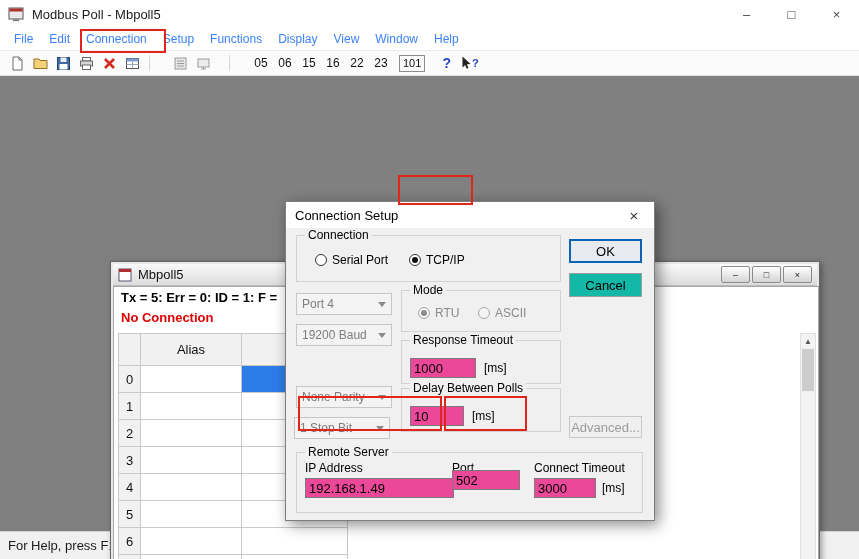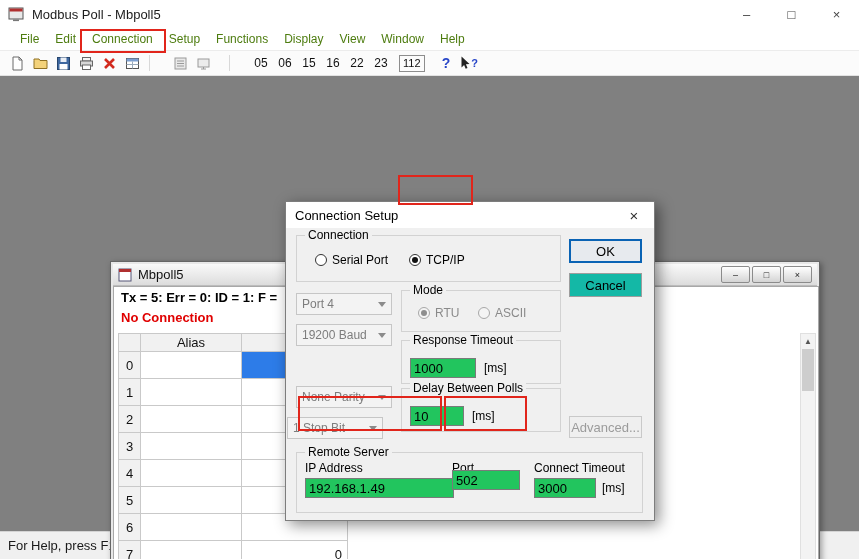--- a/index.html
+++ b/index.html
@@ -14,7 +14,7 @@
   .win-btn{width:45px;height:28px;display:flex;align-items:center;justify-content:center;font-size:13px;color:#444;}
 
   
-  .menubar{position:absolute;left:0;top:28px;width:859px;height:22px;background:#ffffff;display:flex;align-items:center;font-size:12px;color:#4d7c0f;padding-left:12px;box-sizing:border-box;}
+  .menubar{position:absolute;left:0;top:28px;width:859px;height:22px;background:#ffffff;display:flex;align-items:center;font-size:12px;color:#3b82f6;padding-left:6px;box-sizing:border-box;}
   .menu-item{padding:3px 8px;}
 
   

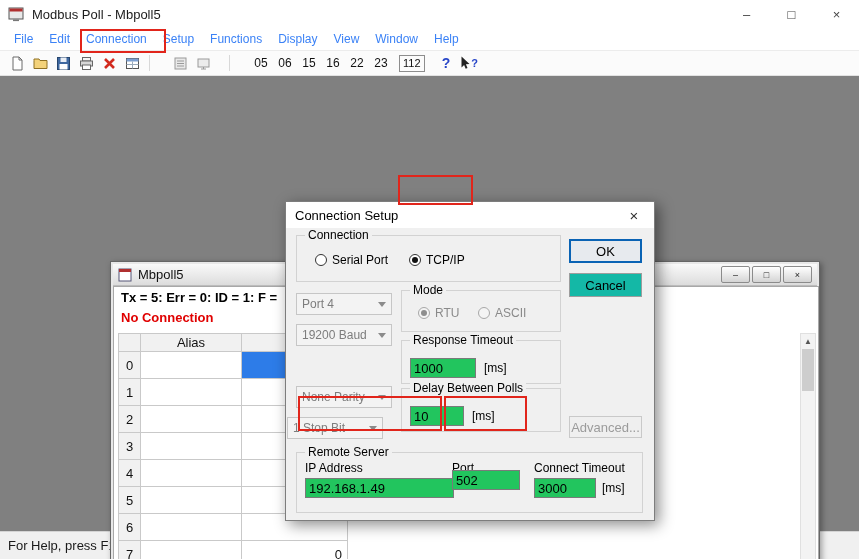--- a/index.html
+++ b/index.html
@@ -192,7 +192,7 @@
     <div class="tb-num">16</div>
     <div class="tb-num">22</div>
     <div class="tb-num">23</div>
-    <div class="tb-101">112</div>
+    <div class="tb-101">101</div>
     <div class="tb-btn" style="margin-left:6px;">
       <span class="q">?</span>
     </div>

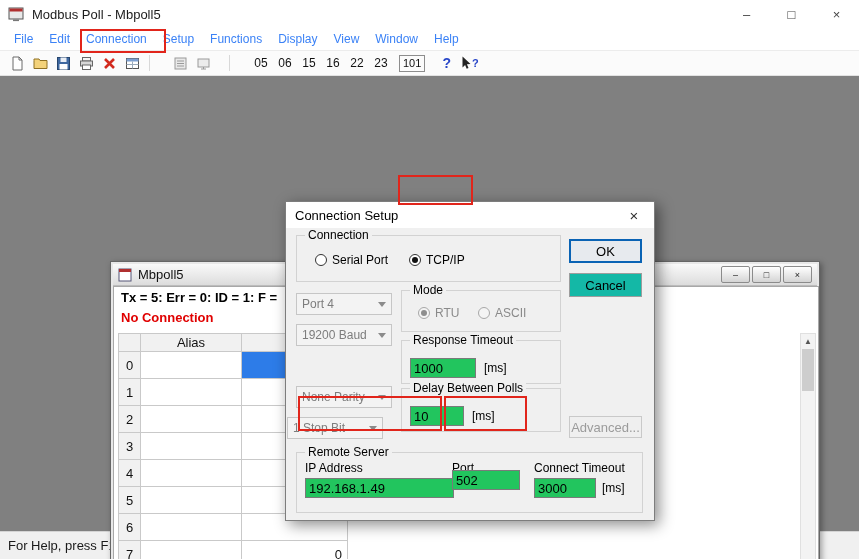--- a/index.html
+++ b/index.html
@@ -43,7 +43,7 @@
   
   .grid{position:absolute;left:4px;top:46px;width:229px;border-top:1px solid #c9c9c9;border-left:1px solid #c9c9c9;}
   .g-row{display:flex;height:27px;}
-  .g-row.g-head{height:18px;}
+  .g-row.g-head{height:32px;}
   .g-cell{border-right:1px solid #c9c9c9;border-bottom:1px solid #c9c9c9;box-sizing:border-box;font-size:13px;color:#111;display:flex;align-items:center;}
   .hnum,.rnum{width:22px;background:#f1f1f1;justify-content:center;}
   .halias,.ralias{width:101px;}

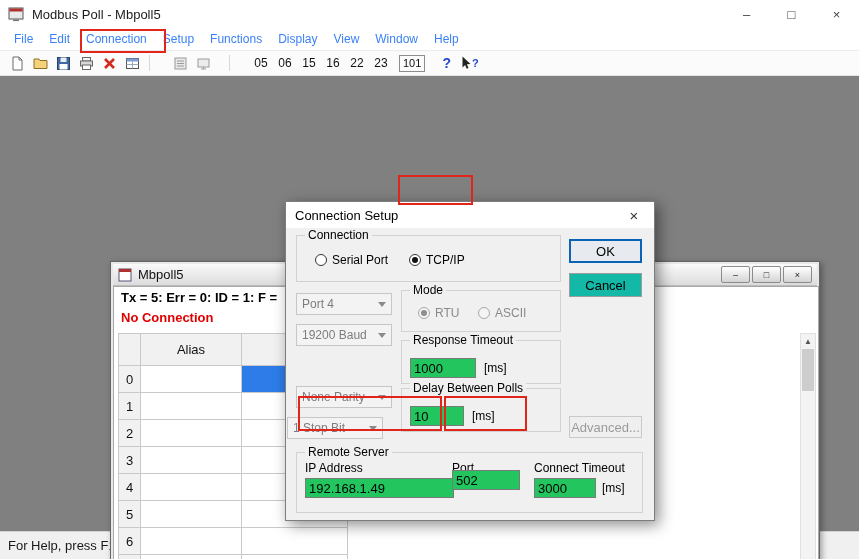--- a/index.html
+++ b/index.html
@@ -89,7 +89,7 @@
   .c-bits{left:10px;top:153px;}
   .c-parity{left:10px;top:184px;}
   .c-stop{left:1px;top:215px;}
-  .field{position:absolute;height:20px;border:1px solid #7a7a7a;font-size:13px;font-family:inherit;padding:0 3px;box-sizing:border-box;background:#22c55e;color:#000;}
+  .field{position:absolute;height:20px;border:1px solid #7a7a7a;font-size:13px;font-family:inherit;padding:0 3px;box-sizing:border-box;background:#ec4899;color:#000;}
   .ms{position:absolute;font-size:12px;color:#000;}
   .flabel{position:absolute;font-size:12px;color:#000;white-space:nowrap;}
 

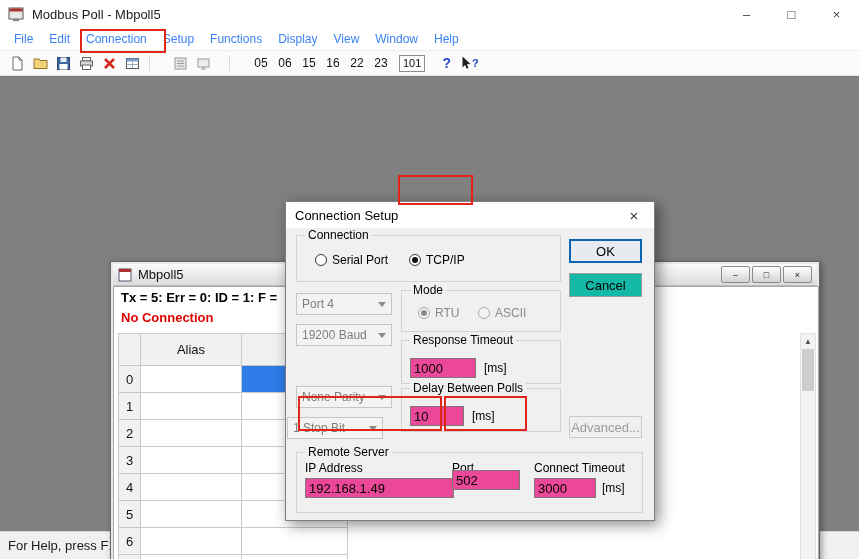--- a/index.html
+++ b/index.html
@@ -88,7 +88,7 @@
   .c-baud{left:10px;top:122px;}
   .c-bits{left:10px;top:153px;}
   .c-parity{left:10px;top:184px;}
-  .c-stop{left:1px;top:215px;}
+  .c-stop{left:8px;top:215px;}
   .field{position:absolute;height:20px;border:1px solid #7a7a7a;font-size:13px;font-family:inherit;padding:0 3px;box-sizing:border-box;background:#ec4899;color:#000;}
   .ms{position:absolute;font-size:12px;color:#000;}
   .flabel{position:absolute;font-size:12px;color:#000;white-space:nowrap;}

